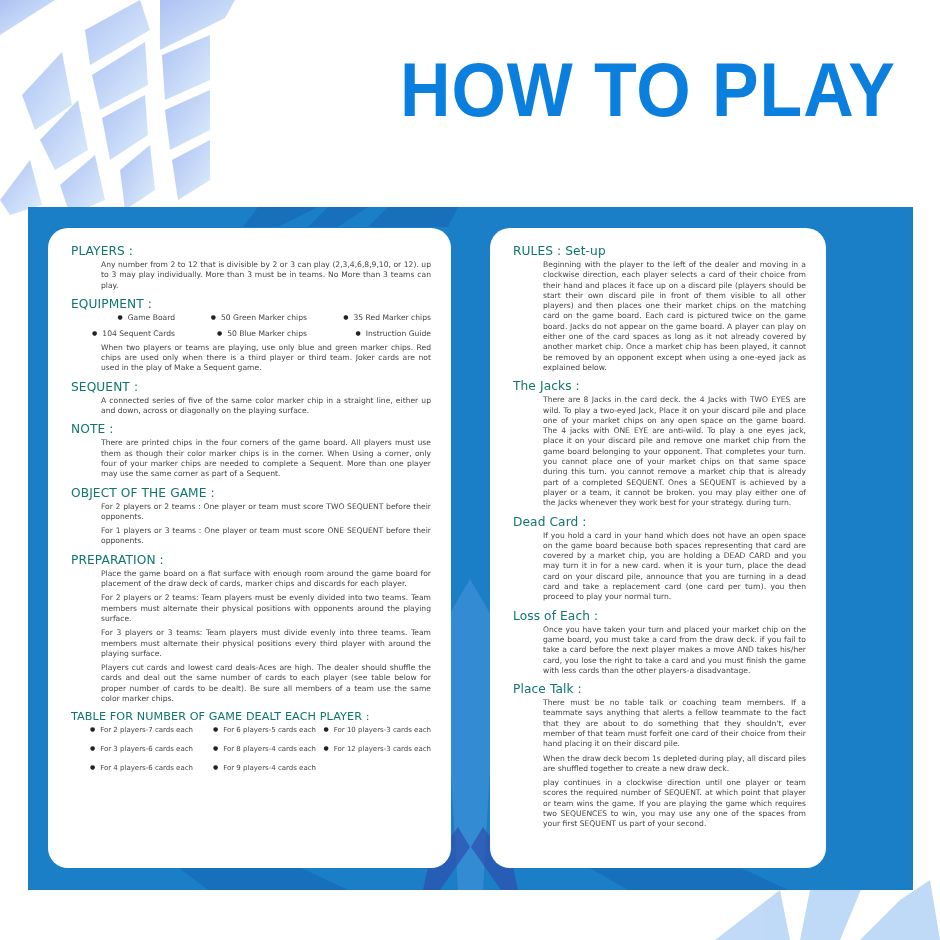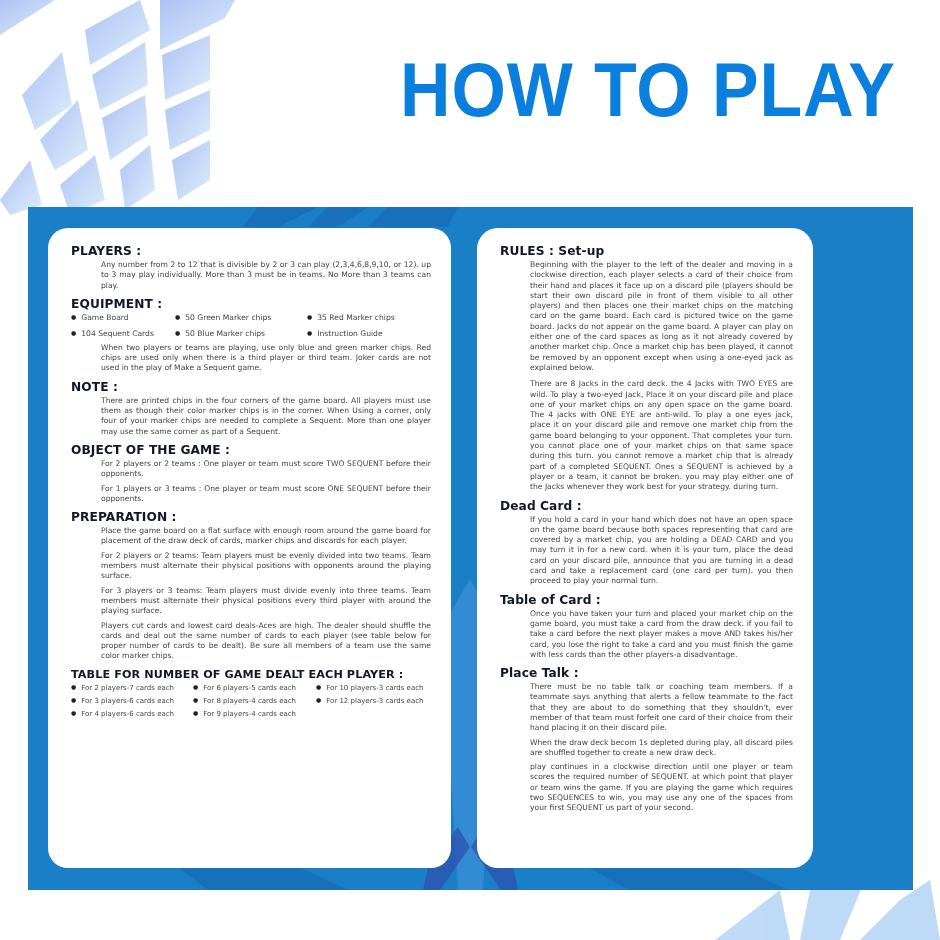--- a/index.html
+++ b/index.html
@@ -31,8 +31,8 @@
     .card-right { left: 449px; width: 336px; border-radius: 21px; }
 
     h2 {
-      font-family: "DejaVu Sans", sans-serif; font-weight: 700; font-size: 12.2px;
-      color: #0f172a; margin: 0 0 2px 0; letter-spacing: 0.1px; white-space: nowrap;
+      font-family: "DejaVu Sans", sans-serif; font-weight: 400; font-size: 12.2px;
+      color: #0f766e; margin: 0 0 2px 0; letter-spacing: 0.1px; white-space: nowrap;
     }
     p {
       font-size: 7.6px; line-height: 10.3px; color: #444; text-align: justify;

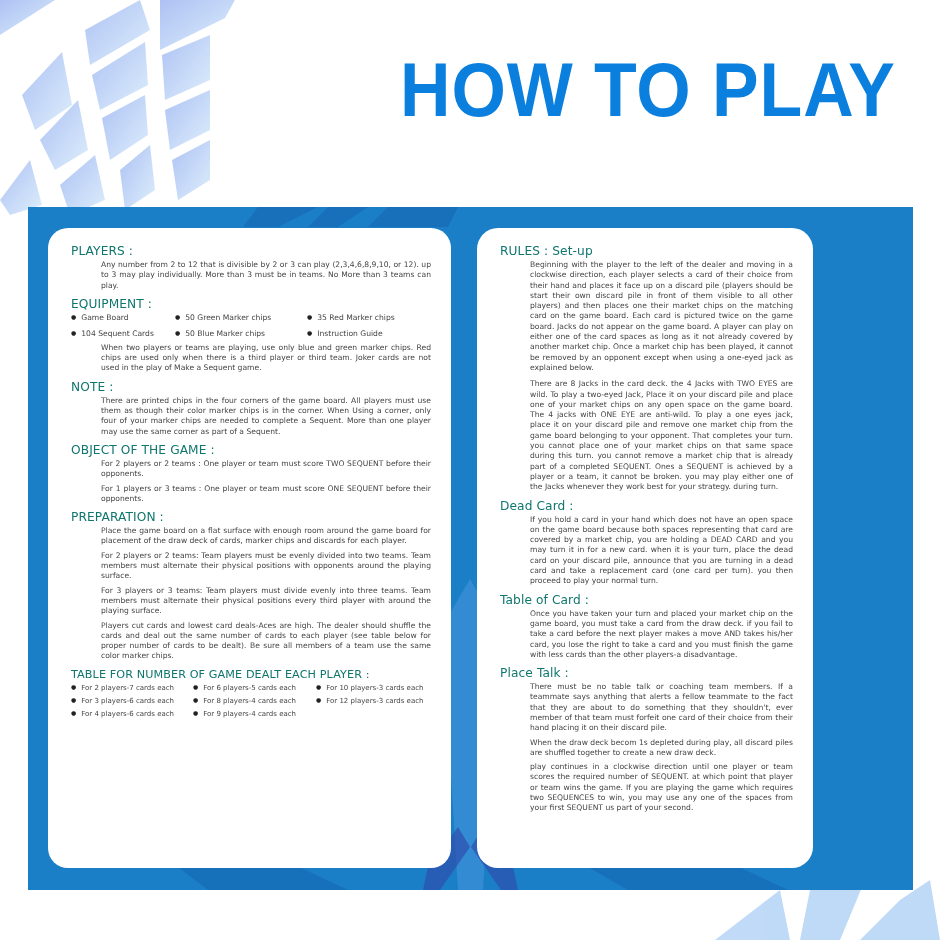--- a/index.html
+++ b/index.html
@@ -28,7 +28,7 @@
       background: #ffffff; border-radius: 20px; padding: 16px 20px 0 23px;
     }
     .card-left { left: 20px; }
-    .card-right { left: 449px; width: 336px; border-radius: 21px; }
+    .card-right { left: 462px; width: 336px; }
 
     h2 {
       font-family: "DejaVu Sans", sans-serif; font-weight: 400; font-size: 12.2px;

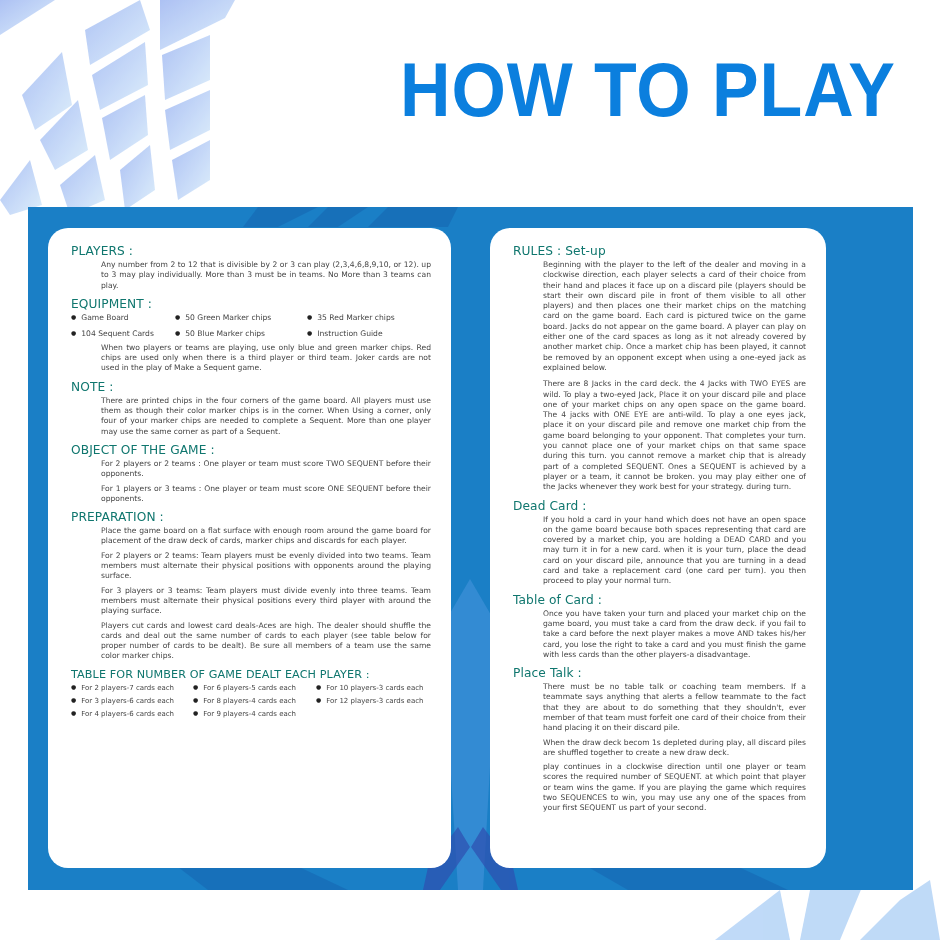--- a/index.html
+++ b/index.html
@@ -42,7 +42,7 @@
     .section { margin-bottom: 6px; }
     .bullets {
       display: grid; grid-template-columns: 104px 132px 1fr;
-      font-size: 7.6px; line-height: 10px; color: #444; margin: 2px 0 4px 0; row-gap: 6px;
+      font-size: 7.6px; line-height: 10px; color: #444; margin: 2px 0 4px 0; row-gap: 6px; text-align: right;
     }
     .bullets.table { grid-template-columns: 122px 123px 1fr; font-size: 7px; row-gap: 3px; }
     .bullets span::before { content: "\25CF"; font-size: 6px; margin-right: 5px; color: #222; position: relative; top: -1px; }

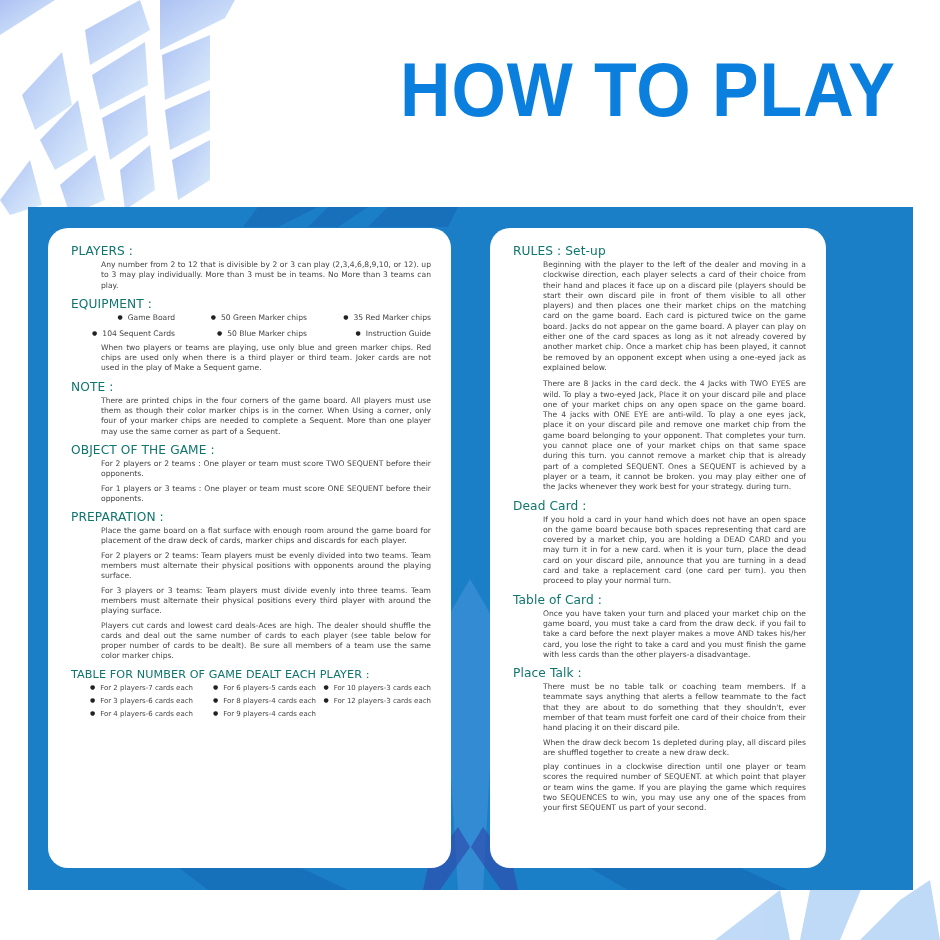--- a/index.html
+++ b/index.html
@@ -123,6 +123,10 @@
       <p>When two players or teams are playing, use only blue and green marker chips. Red chips are used only when there is a third player or third team. Joker cards are not used in the play of Make a Sequent game.</p>
     </div>
     <div class="section">
+      <h2>SEQUENT :</h2>
+      <p>A connected series of five of the same color marker chip in a straight line, either up and down, across or diagonally on the playing surface.</p>
+    </div>
+    <div class="section">
       <h2>NOTE :</h2>
       <p>There are printed chips in the four corners of the game board. All players must use them as though their color marker chips is in the corner. When Using a corner, only four of your marker chips are needed to complete a Sequent. More than one player may use the same corner as part of a Sequent.</p>
     </div>

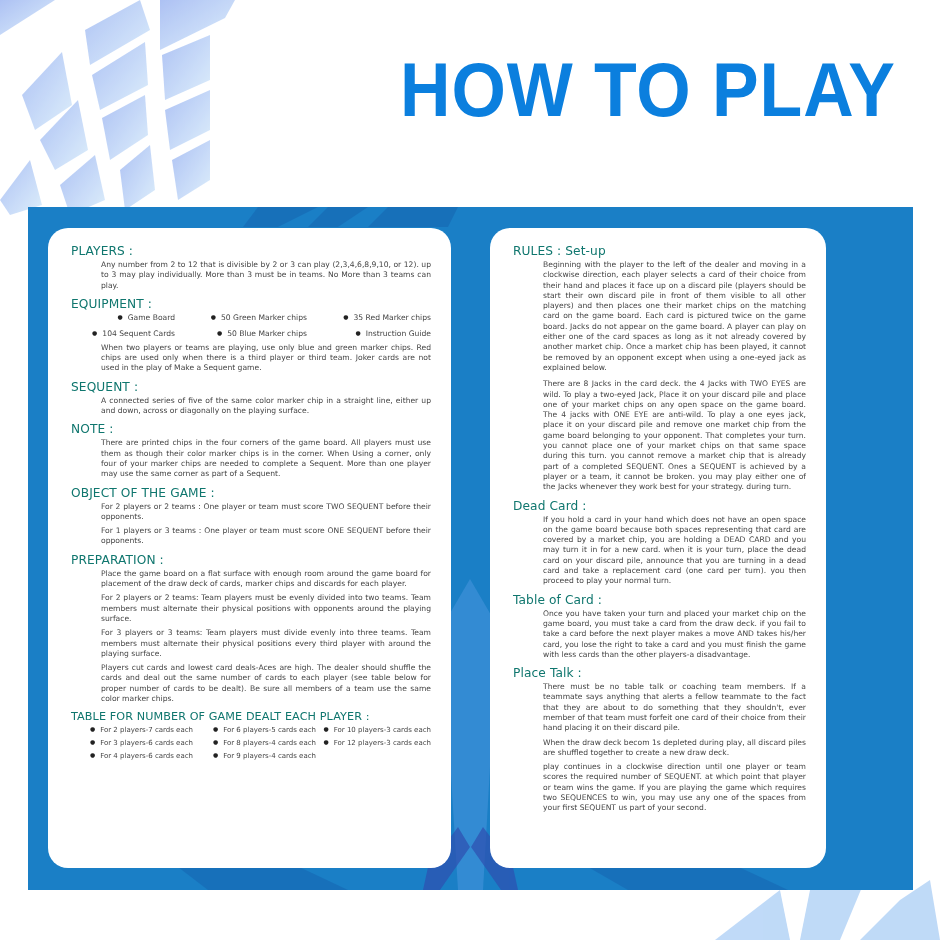--- a/index.html
+++ b/index.html
@@ -163,6 +163,7 @@
       <p>Beginning with the player to the left of the dealer and moving in a clockwise direction, each player selects a card of their choice from their hand and places it face up on a discard pile (players should be start their own discard pile in front of them visible to all other players) and then places one their market chips on the matching card on the game board. Each card is pictured twice on the game board. Jacks do not appear on the game board. A player can play on either one of the card spaces as long as it not already covered by another market chip. Once a market chip has been played, it cannot be removed by an opponent except when using a one-eyed jack as explained below.</p>
     </div>
     <div class="section">
+      <h2>The Jacks :</h2>
       <p>There are 8 Jacks in the card deck. the 4 Jacks with TWO EYES are wild. To play a two-eyed Jack, Place it on your discard pile and place one of your market chips on any open space on the game board. The 4 jacks with ONE EYE are anti-wild. To play a one eyes jack, place it on your discard pile and remove one market chip from the game board belonging to your opponent. That completes your turn. you cannot place one of your market chips on that same space during this turn. you cannot remove a market chip that is already part of a completed SEQUENT. Ones a SEQUENT is achieved by a player or a team, it cannot be broken. you may play either one of the Jacks whenever they work best for your strategy. during turn.</p>
     </div>
     <div class="section">

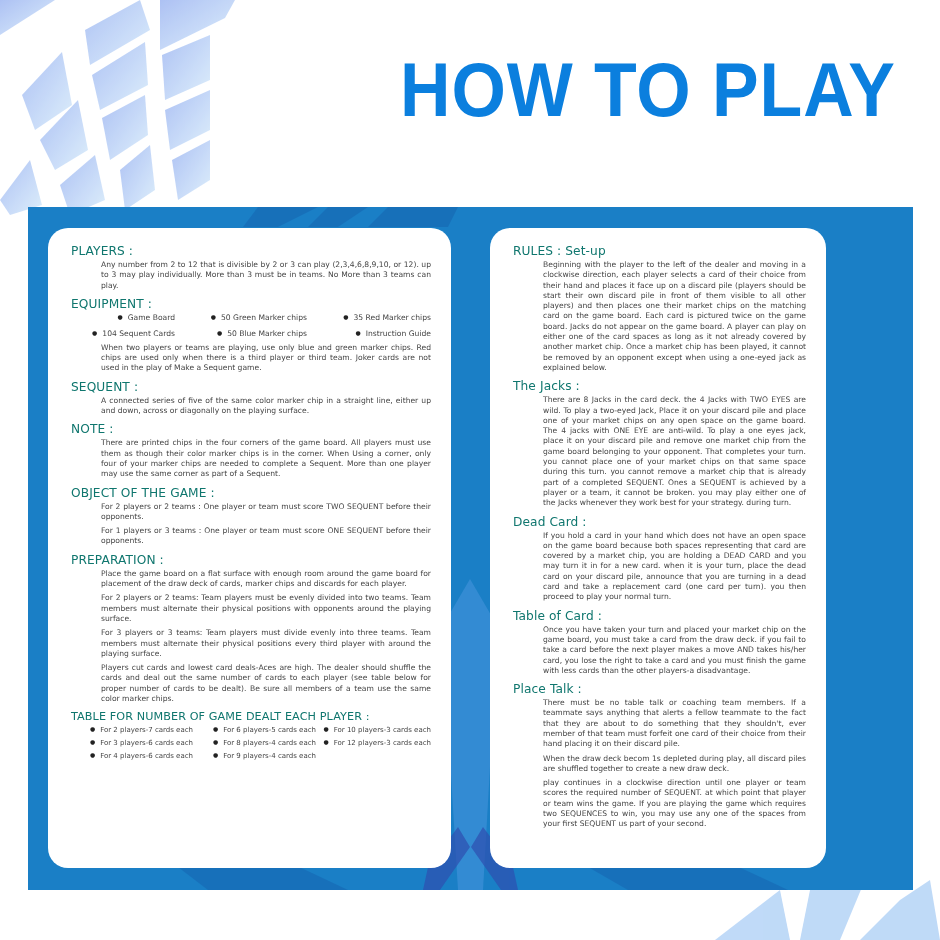--- a/index.html
+++ b/index.html
@@ -171,7 +171,7 @@
       <p>If you hold a card in your hand which does not have an open space on the game board because both spaces representing that card are covered by a market chip, you are holding a DEAD CARD and you may turn it in for a new card. when it is your turn, place the dead card on your discard pile, announce that you are turning in a dead card and take a replacement card (one card per turn). you then proceed to play your normal turn.</p>
     </div>
     <div class="section">
-      <h2>Table of Card :</h2>
+      <h2>Loss of Each :</h2>
       <p>Once you have taken your turn and placed your market chip on the game board, you must take a card from the draw deck. if you fail to take a card before the next player makes a move AND takes his/her card, you lose the right to take a card and you must finish the game with less cards than the other players-a disadvantage.</p>
     </div>
     <div class="section">

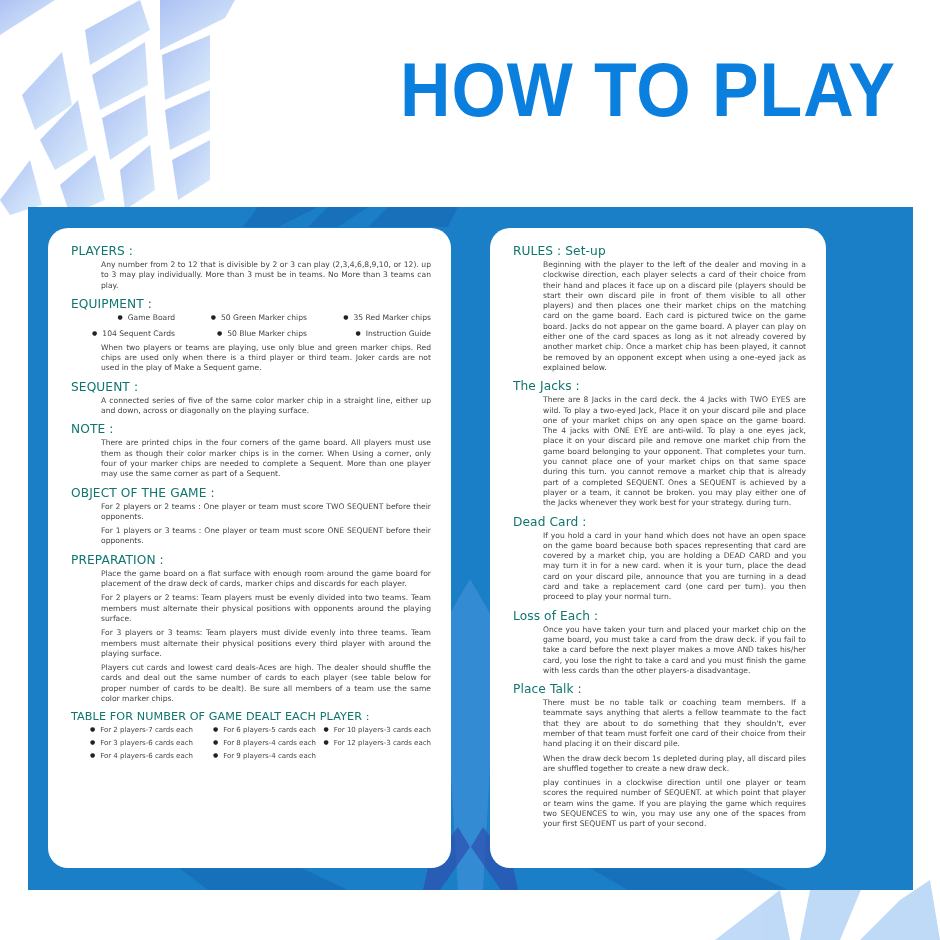--- a/index.html
+++ b/index.html
@@ -44,7 +44,7 @@
       display: grid; grid-template-columns: 104px 132px 1fr;
       font-size: 7.6px; line-height: 10px; color: #444; margin: 2px 0 4px 0; row-gap: 6px; text-align: right;
     }
-    .bullets.table { grid-template-columns: 122px 123px 1fr; font-size: 7px; row-gap: 3px; }
+    .bullets.table { grid-template-columns: 122px 123px 1fr; font-size: 7px; row-gap: 9px; }
     .bullets span::before { content: "\25CF"; font-size: 6px; margin-right: 5px; color: #222; position: relative; top: -1px; }
   </style>
 </head>

